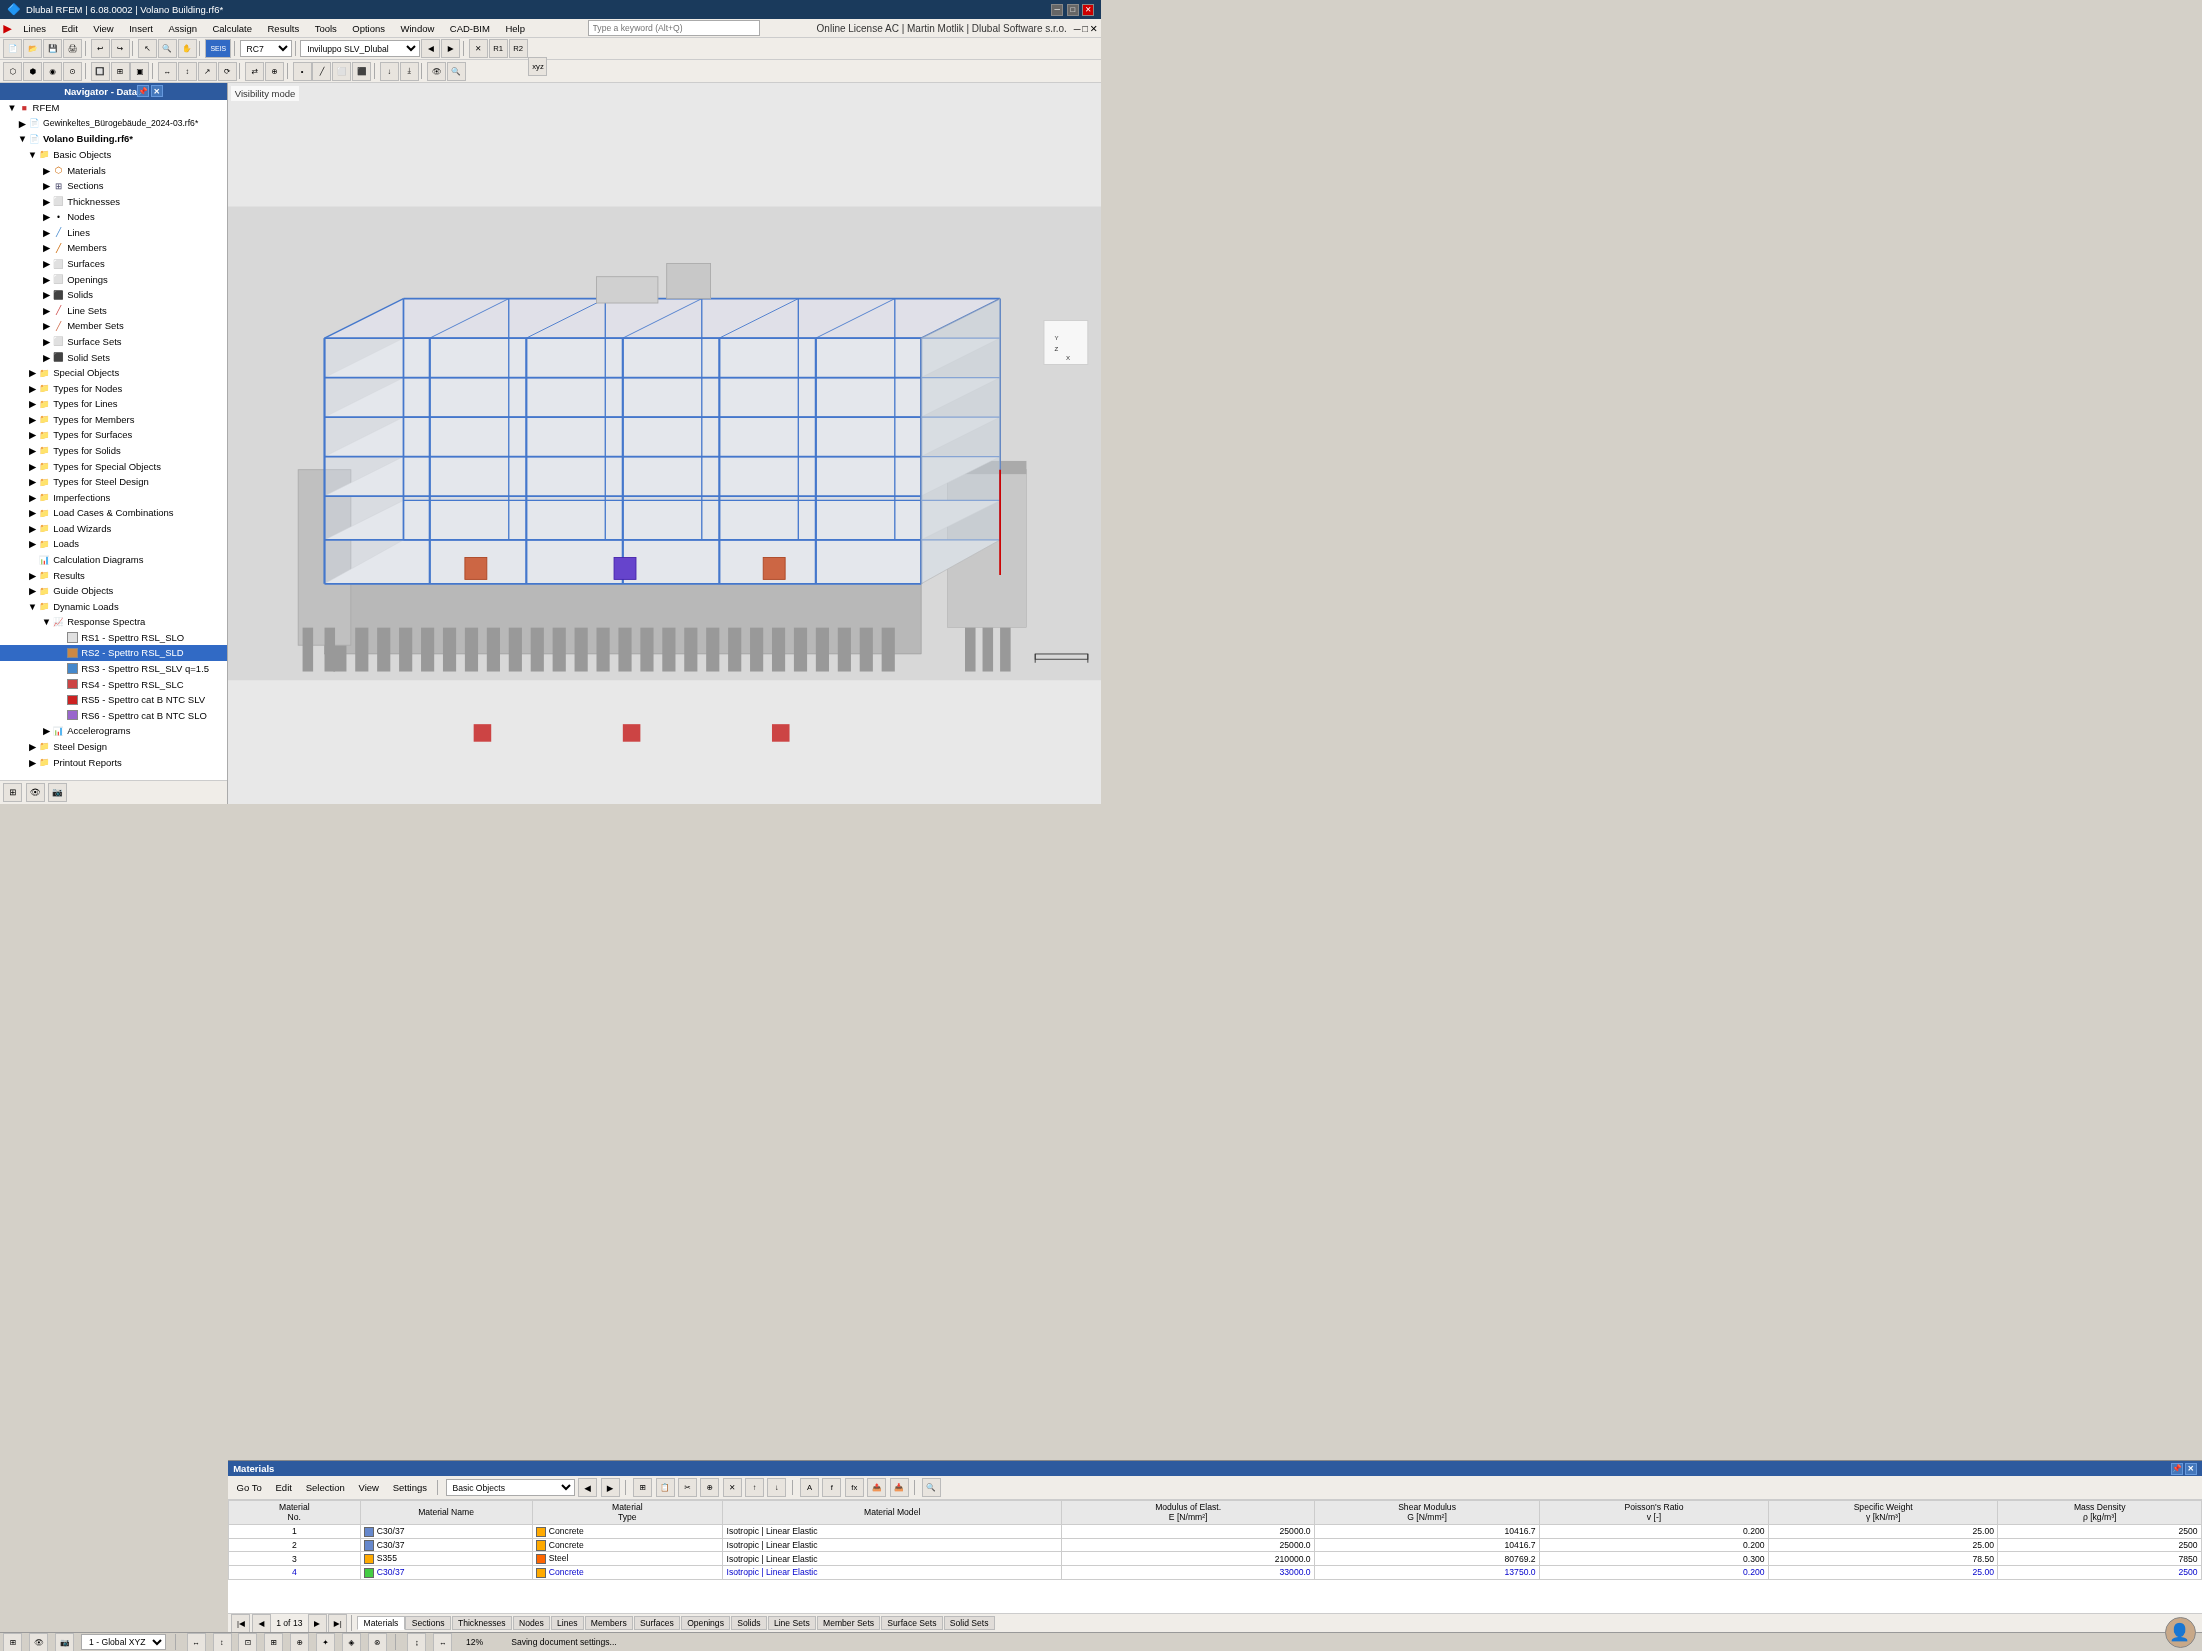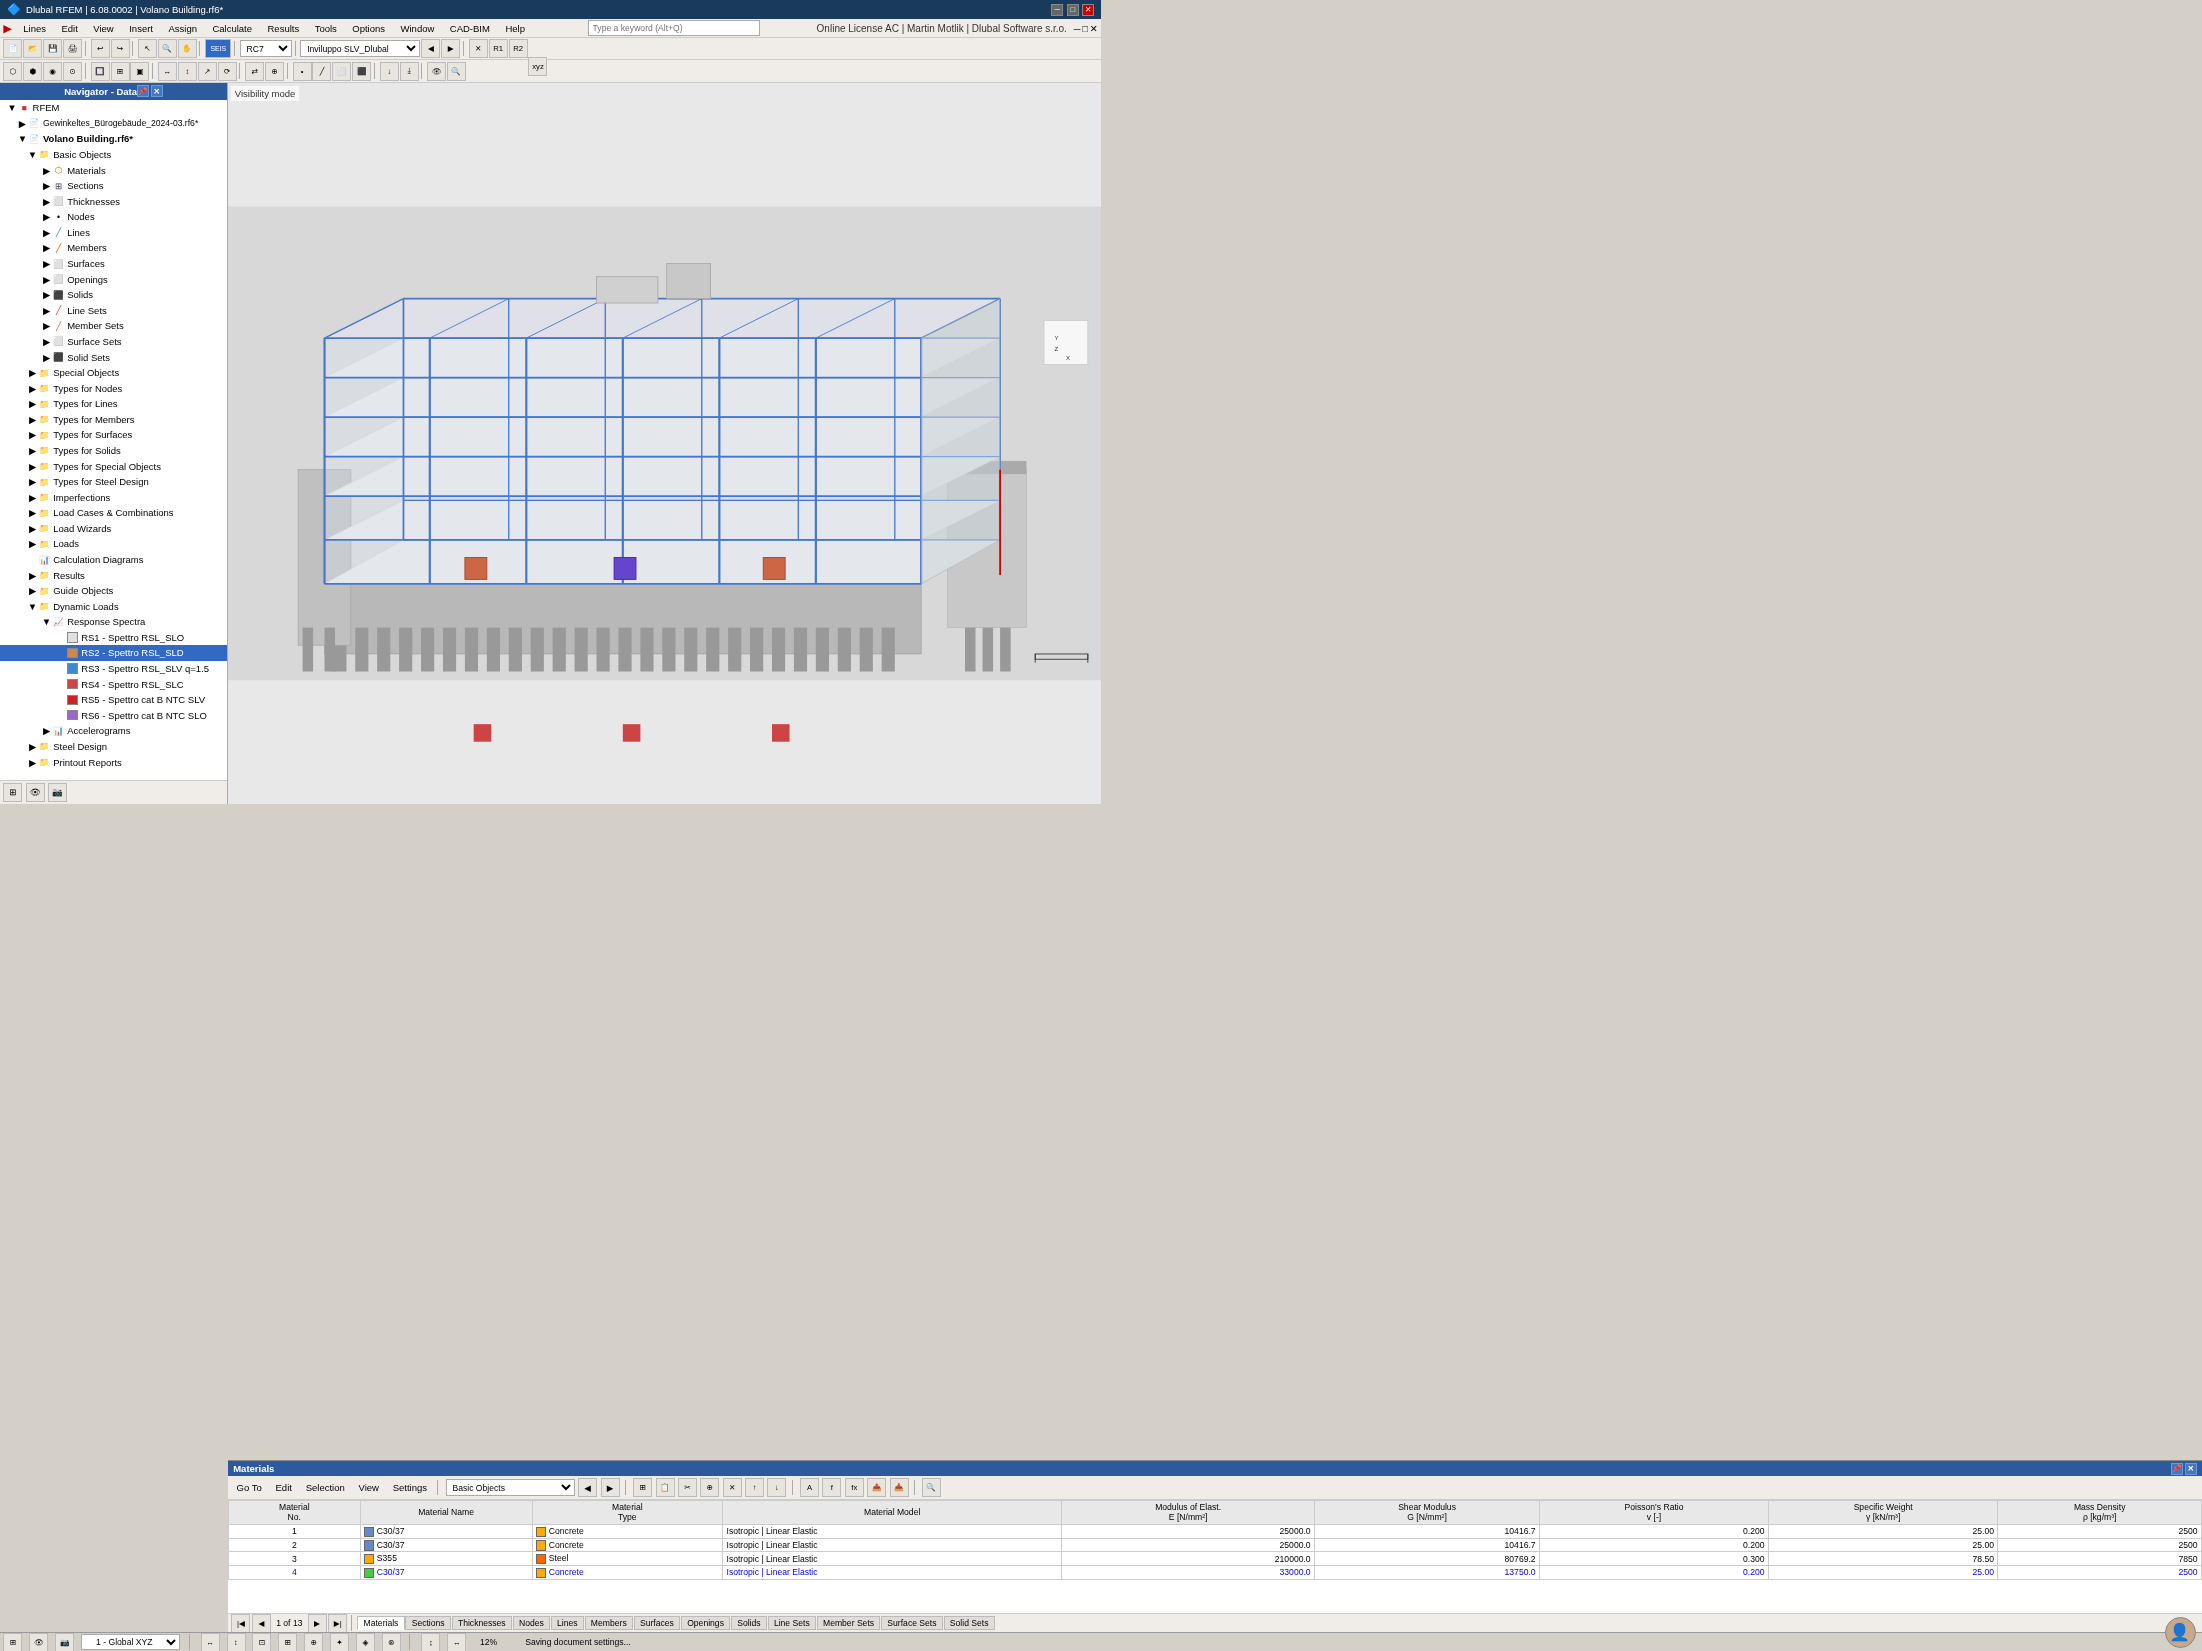--- a/index.html
+++ b/index.html
@@ -62,7 +62,7 @@
     
     
     #status-bar { background: #d4d0c8; height: 19px; display: flex; align-items: center; padding: 0 3.4px; border-top: 0.9px solid #999; gap: 6.9px; font-size: 8.6px; }
-    .status-dropdown { height: 15.5px; font-size: 8.6px; background: white; border: 0.9px solid #aaa; padding: 0 10px; }
+    .status-dropdown { height: 15.5px; font-size: 8.6px; background: white; border: 0.9px solid #aaa; padding: 0 3px; }
 
     
     ::-webkit-scrollbar { width: 10.3px; height: 10.3px; }

